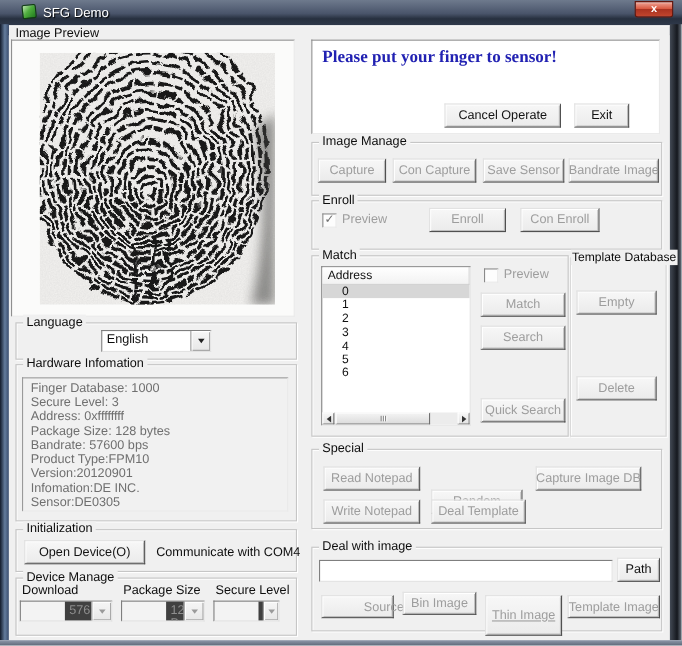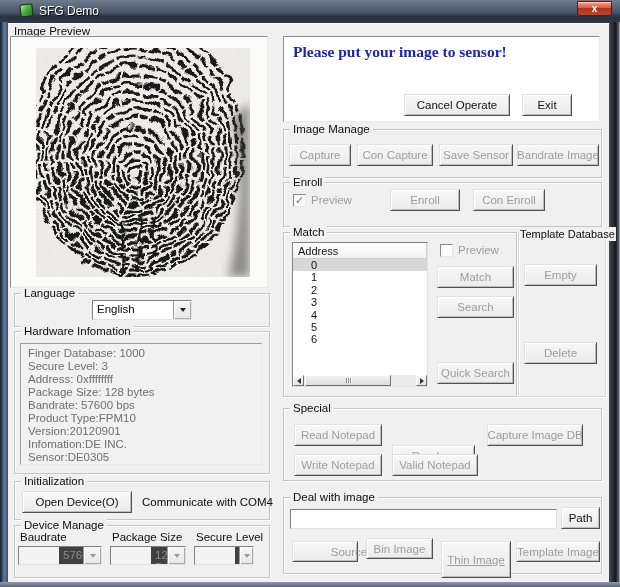--- a/index.html
+++ b/index.html
@@ -217,7 +217,7 @@
   </div>
 
   <div class="msg-panel">
-    <div class="msg-text">Please put your image to sensor!</div>
+    <div class="msg-text">Please put your finger to sensor!</div>
   </div>
   <div class="btn" style="left:404px;top:94px;width:106px;height:22px;">Cancel Operate</div>
   <div class="btn" style="left:522px;top:94px;width:50px;height:22px;">Exit</div>

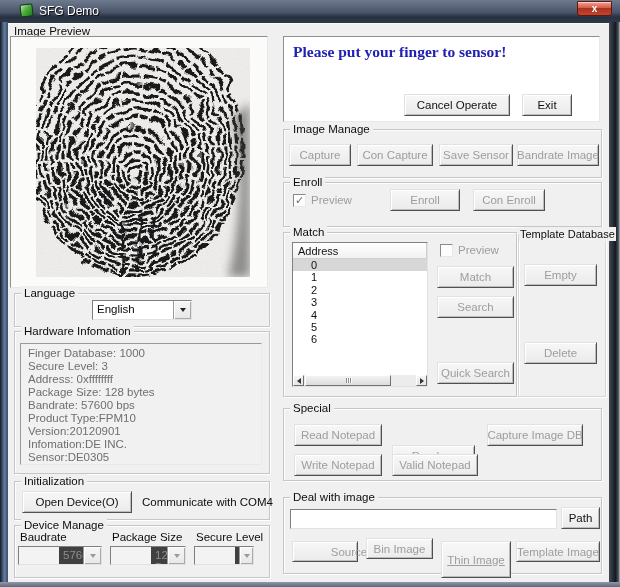--- a/index.html
+++ b/index.html
@@ -286,7 +286,7 @@
   <div class="btn dis" style="left:392px;top:424px;width:83px;height:22px;margin-top:21px;">Random</div>
   <div class="btn dis" style="left:487px;top:424px;width:96px;height:22px;">Capture Image DB</div>
   <div class="btn dis" style="left:294px;top:454px;width:88px;height:22px;">Write Notepad</div>
-  <div class="btn dis" style="left:392px;top:454px;width:86px;height:22px;">Valid Notepad</div>
+  <div class="btn dis" style="left:392px;top:454px;width:86px;height:22px;">Deal Template</div>
 
   <div class="grp" style="left:283px;top:497px;width:317px;height:75px;">
     <span class="grp-label">Deal with image</span>

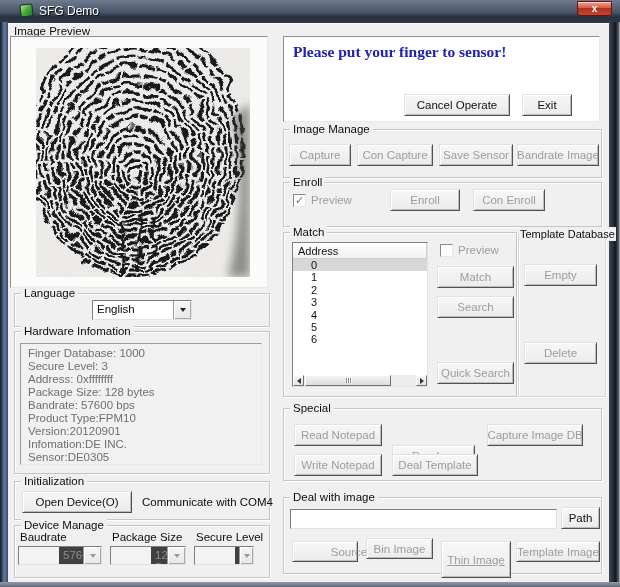--- a/index.html
+++ b/index.html
@@ -194,7 +194,7 @@
   <div class="grp" style="left:14px;top:525px;width:254px;height:51px;">
     <span class="grp-label">Device Manage</span>
   </div>
-  <div class="static-label" style="left:20px;top:531px;">Baudrate</div>
+  <div class="static-label" style="left:20px;top:531px;">Download</div>
   <div class="static-label" style="left:112px;top:531px;">Package Size</div>
   <div class="static-label" style="left:196px;top:531px;">Secure Level</div>
   <div class="combo dis" style="left:18px;top:546px;width:84px;height:19px;">

